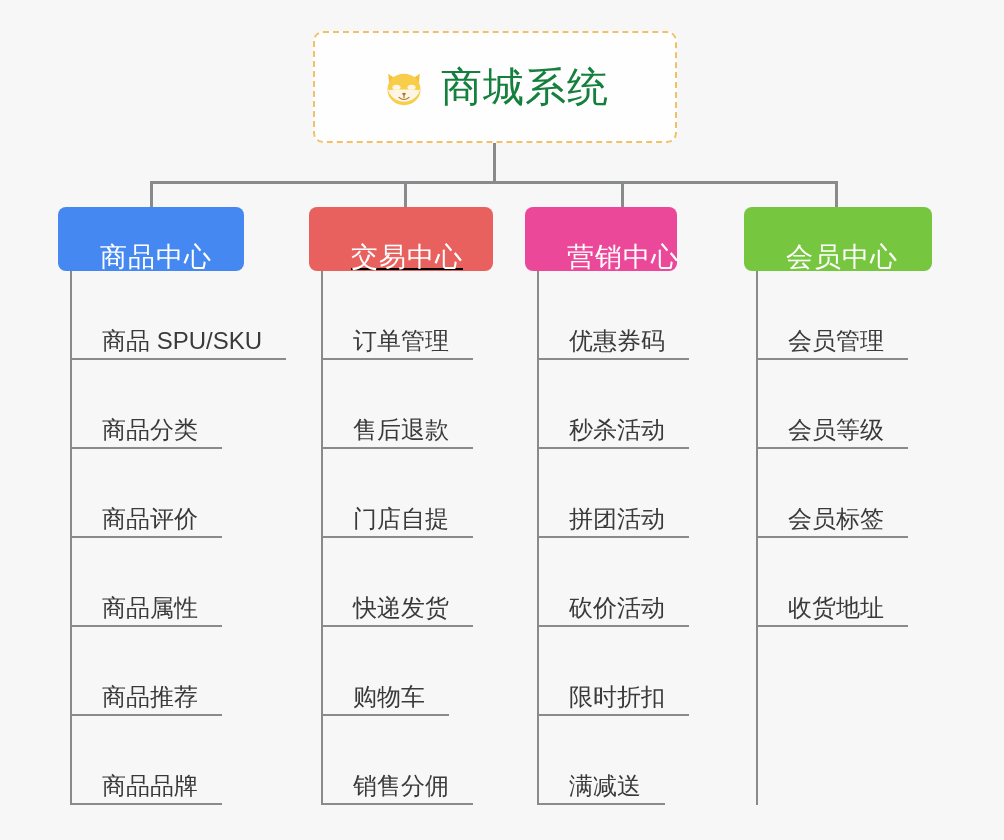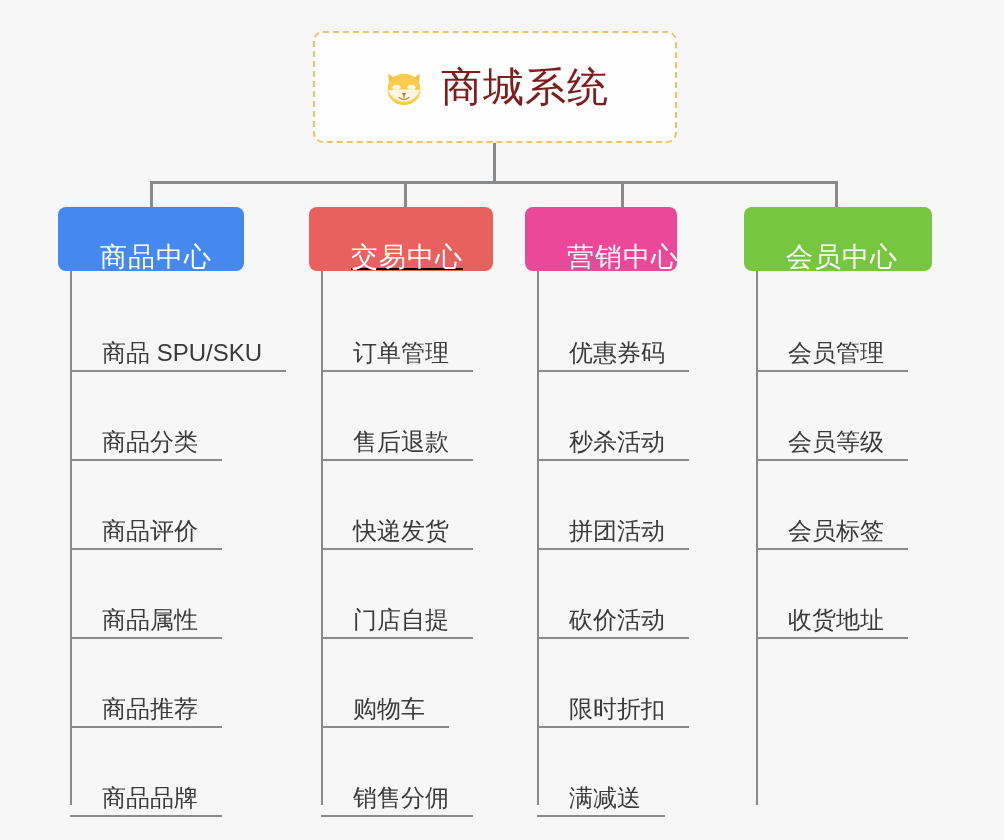--- a/index.html
+++ b/index.html
@@ -46,7 +46,7 @@
   }
   .root-emoji svg { display: block; }
   .root-title {
-    color: #7f1d1d;
+    color: #15803d;
     font-size: 41px;
     line-height: 1;
     letter-spacing: 1px;

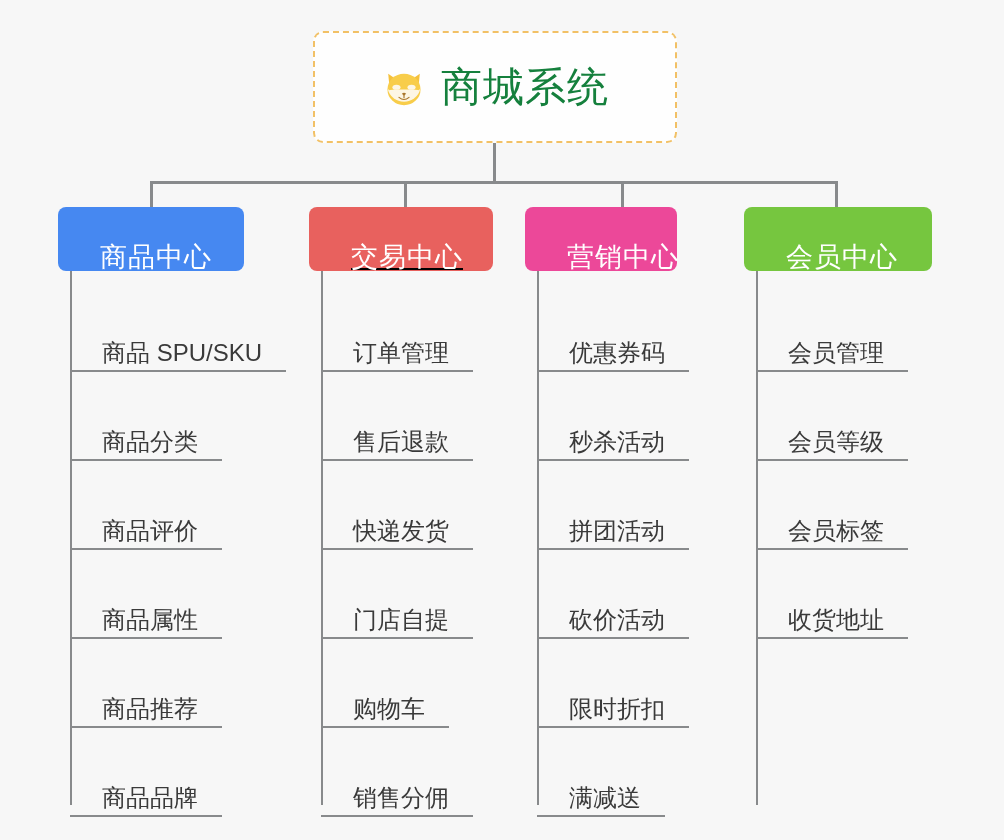--- a/index.html
+++ b/index.html
@@ -101,7 +101,7 @@
   .leaves {
     position: relative;
     margin-left: 12px;
-    padding-top: 12px;
+    padding-top: 0;
   }
   .trunk {
     position: absolute;

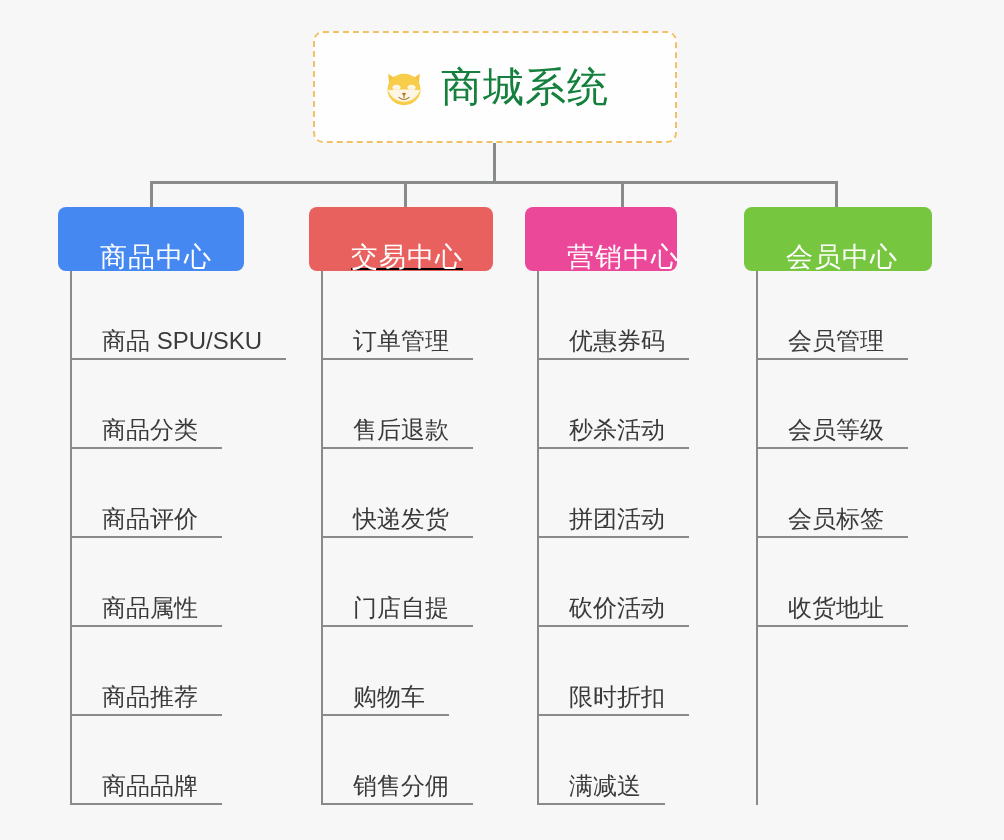--- a/index.html
+++ b/index.html
@@ -240,13 +240,13 @@
         </div>
         <div class="leaf">
           <div class="leaf-inner">
+            <span class="leaf-label">门店自提</span>
+            <div class="leaf-underline"></div>
+          </div>
+        </div>
+        <div class="leaf">
+          <div class="leaf-inner">
             <span class="leaf-label">快递发货</span>
-            <div class="leaf-underline"></div>
-          </div>
-        </div>
-        <div class="leaf">
-          <div class="leaf-inner">
-            <span class="leaf-label">门店自提</span>
             <div class="leaf-underline"></div>
           </div>
         </div>

